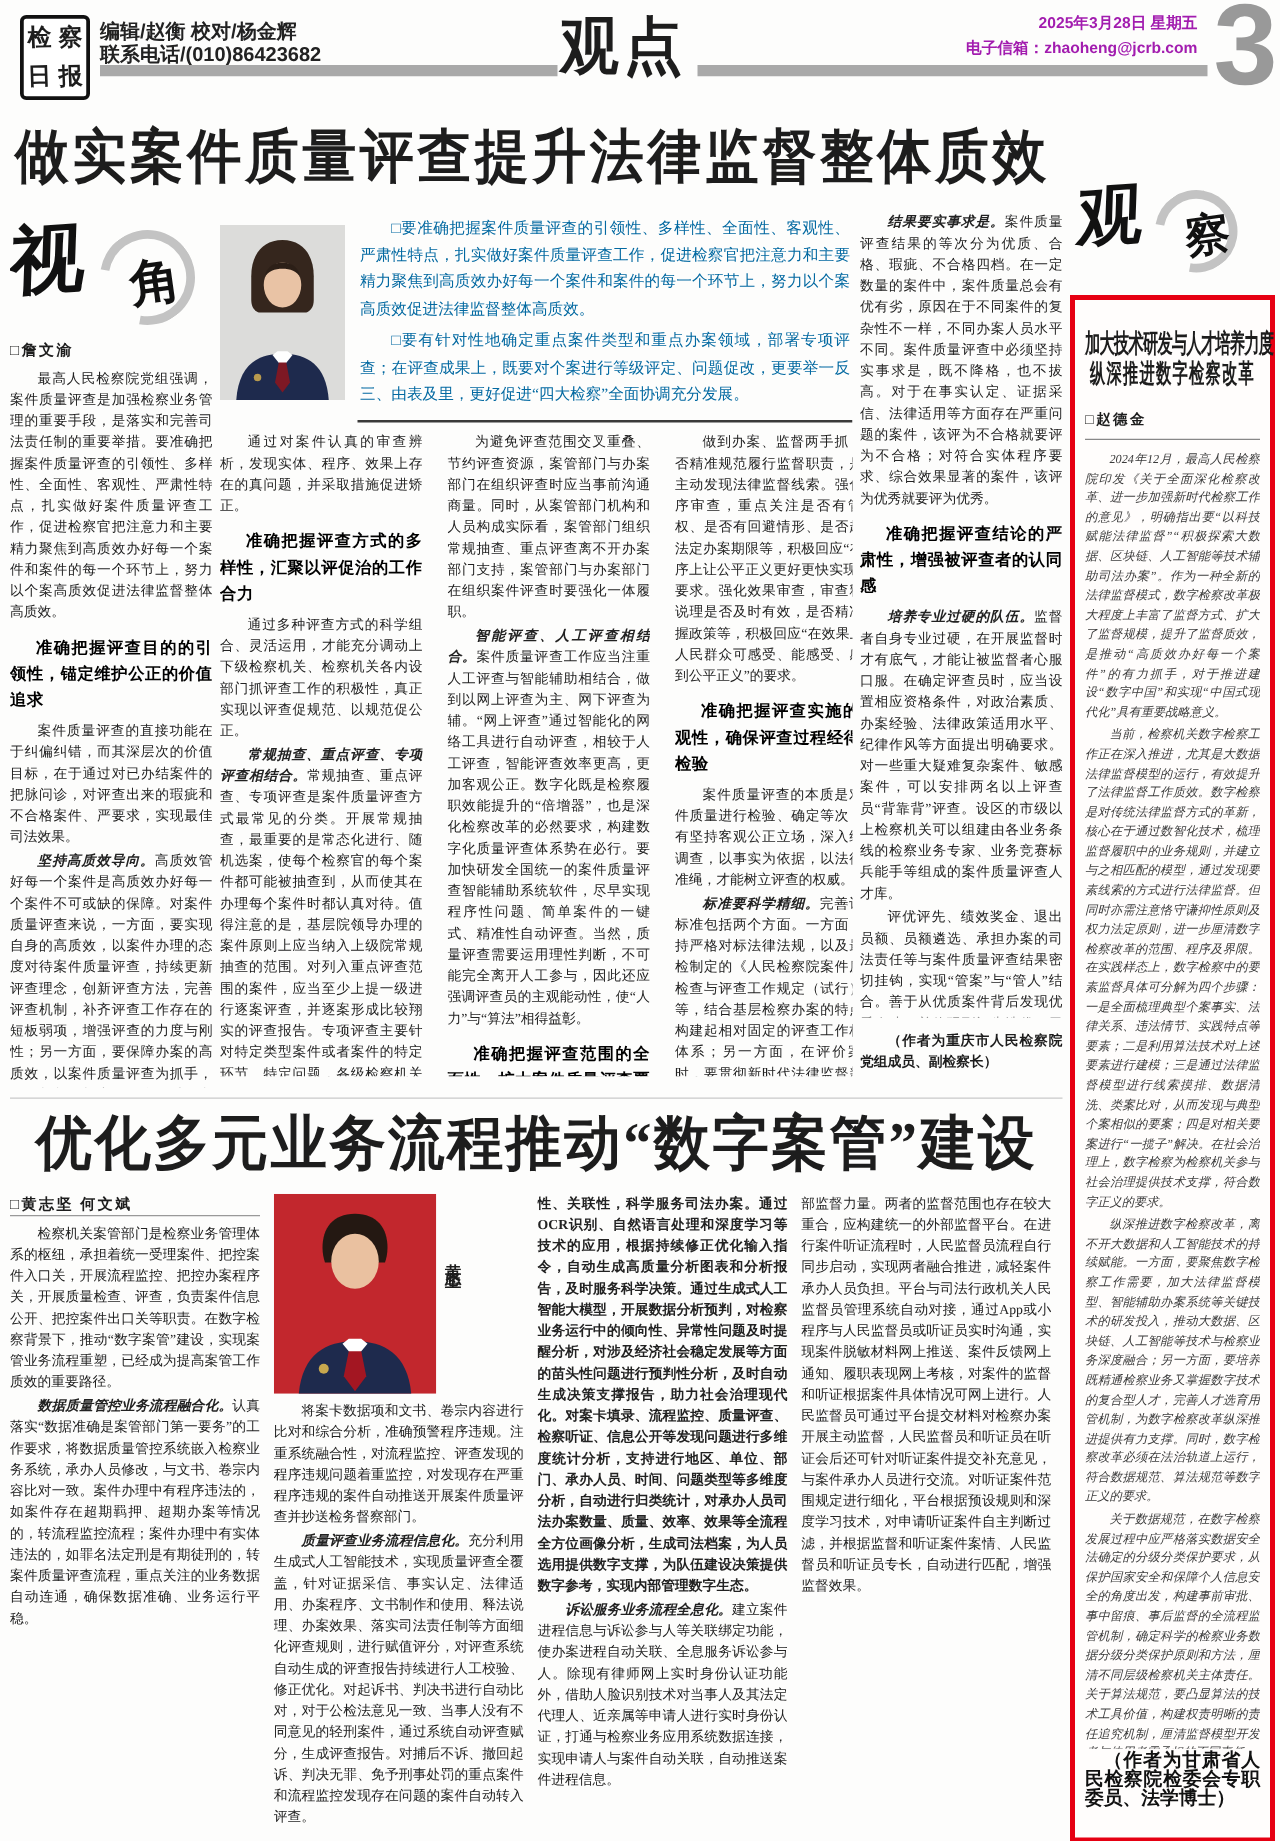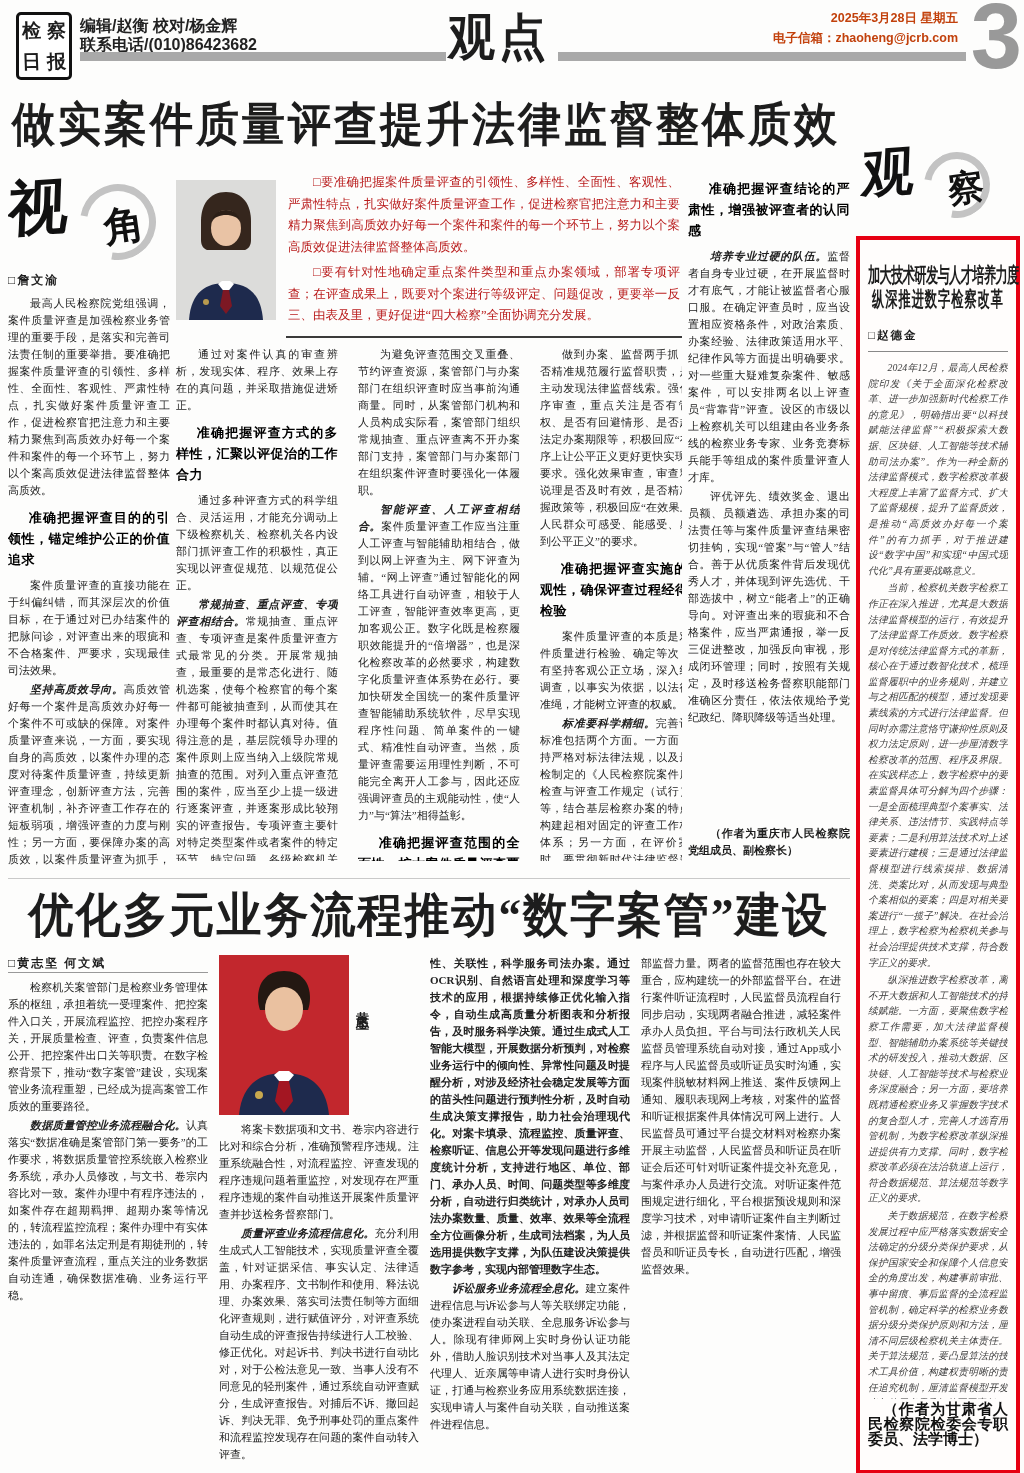--- a/index.html
+++ b/index.html
@@ -19,7 +19,7 @@
   .sec-title{position:absolute;left:448px;top:6px;font-size:47px;font-weight:900;
       letter-spacing:4px;transform:scaleY(1.05);font-family:"DejaVu Serif",serif;}
   .dateblk{position:absolute;right:66px;top:8px;text-align:right;
-      font-family:"Liberation Sans",sans-serif;font-size:12.5px;font-weight:bold;line-height:20px;color:#c2410c;}
+      font-family:"Liberation Sans",sans-serif;font-size:12.5px;font-weight:bold;line-height:20px;color:#a21caf;}
   .pnum{position:absolute;right:2px;top:-10px;font-size:92px;font-weight:900;color:#999;
       font-family:"Liberation Sans",sans-serif;line-height:1;}
   

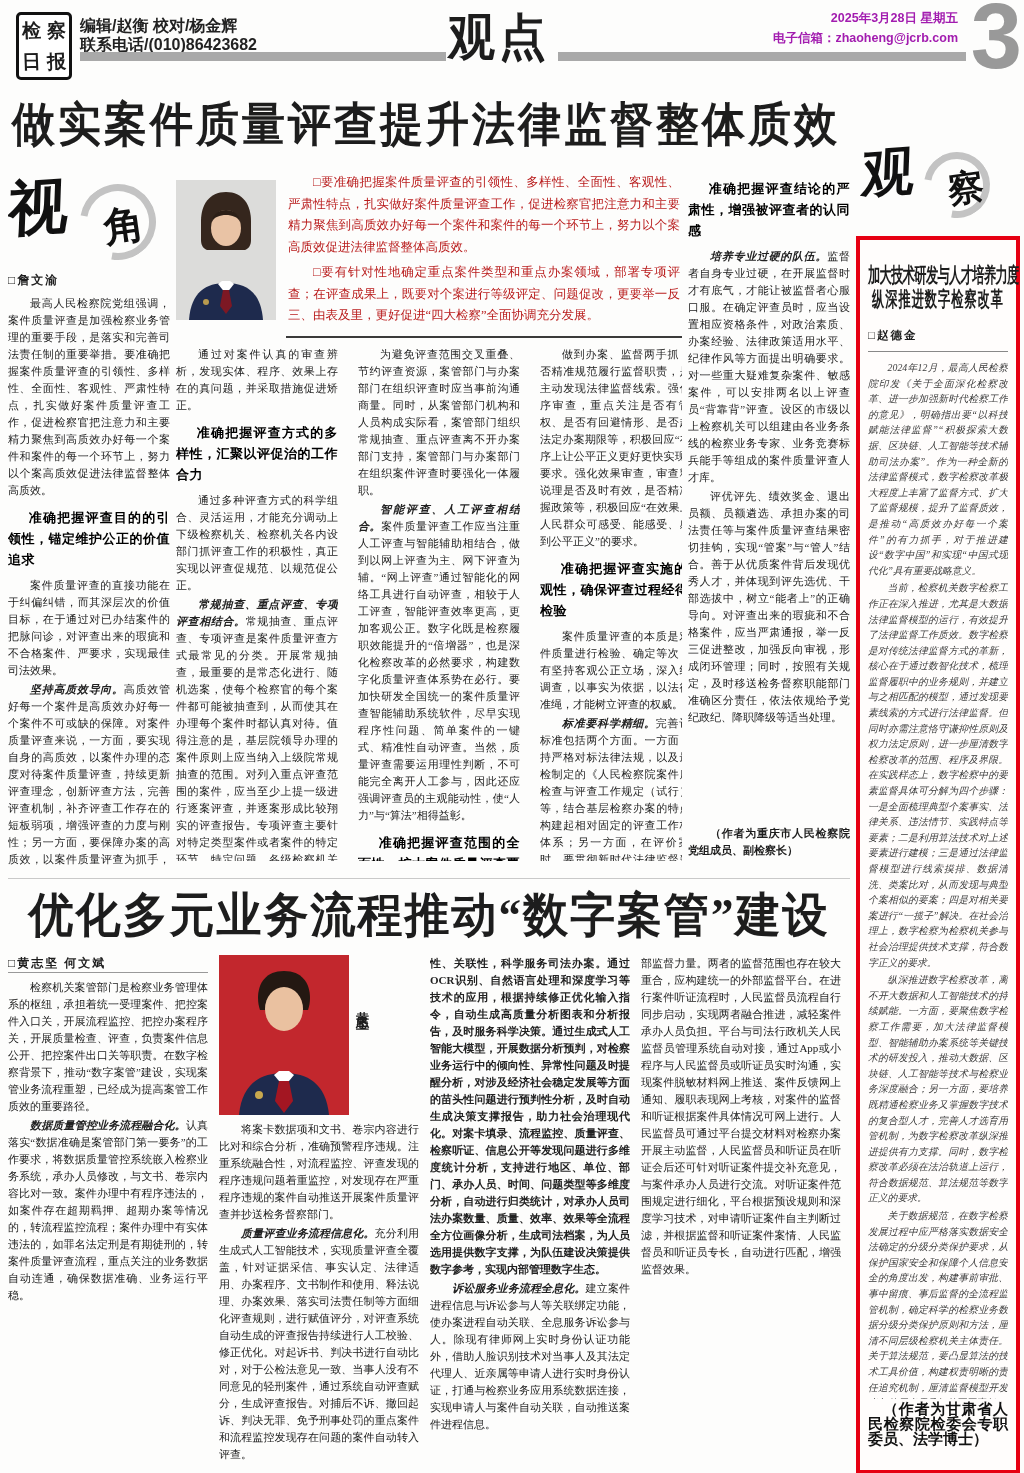--- a/index.html
+++ b/index.html
@@ -39,7 +39,7 @@
   .midtop{display:flex;gap:10px;height:168px;margin-bottom:8px;}
   .photo-w{width:100px;height:140px;flex:none;margin-top:10px;}
   .introbox{flex:1;border-bottom:2px solid #3a3a3a;padding:2px 2px 6px 2px;overflow:hidden;}
-  .intro-p{margin:0 0 4px;font-size:12.5px;line-height:21.5px;text-indent:2em;text-align:justify;color:#b91c1c;}
+  .intro-p{margin:0 0 4px;font-size:12.5px;line-height:21.5px;text-indent:2em;text-align:justify;color:#0369a1;}
   .midcols{display:flex;gap:20px;height:515px;}
   .midcols .mcol{height:515px;}
   .col5{display:flex;flex-direction:column;}

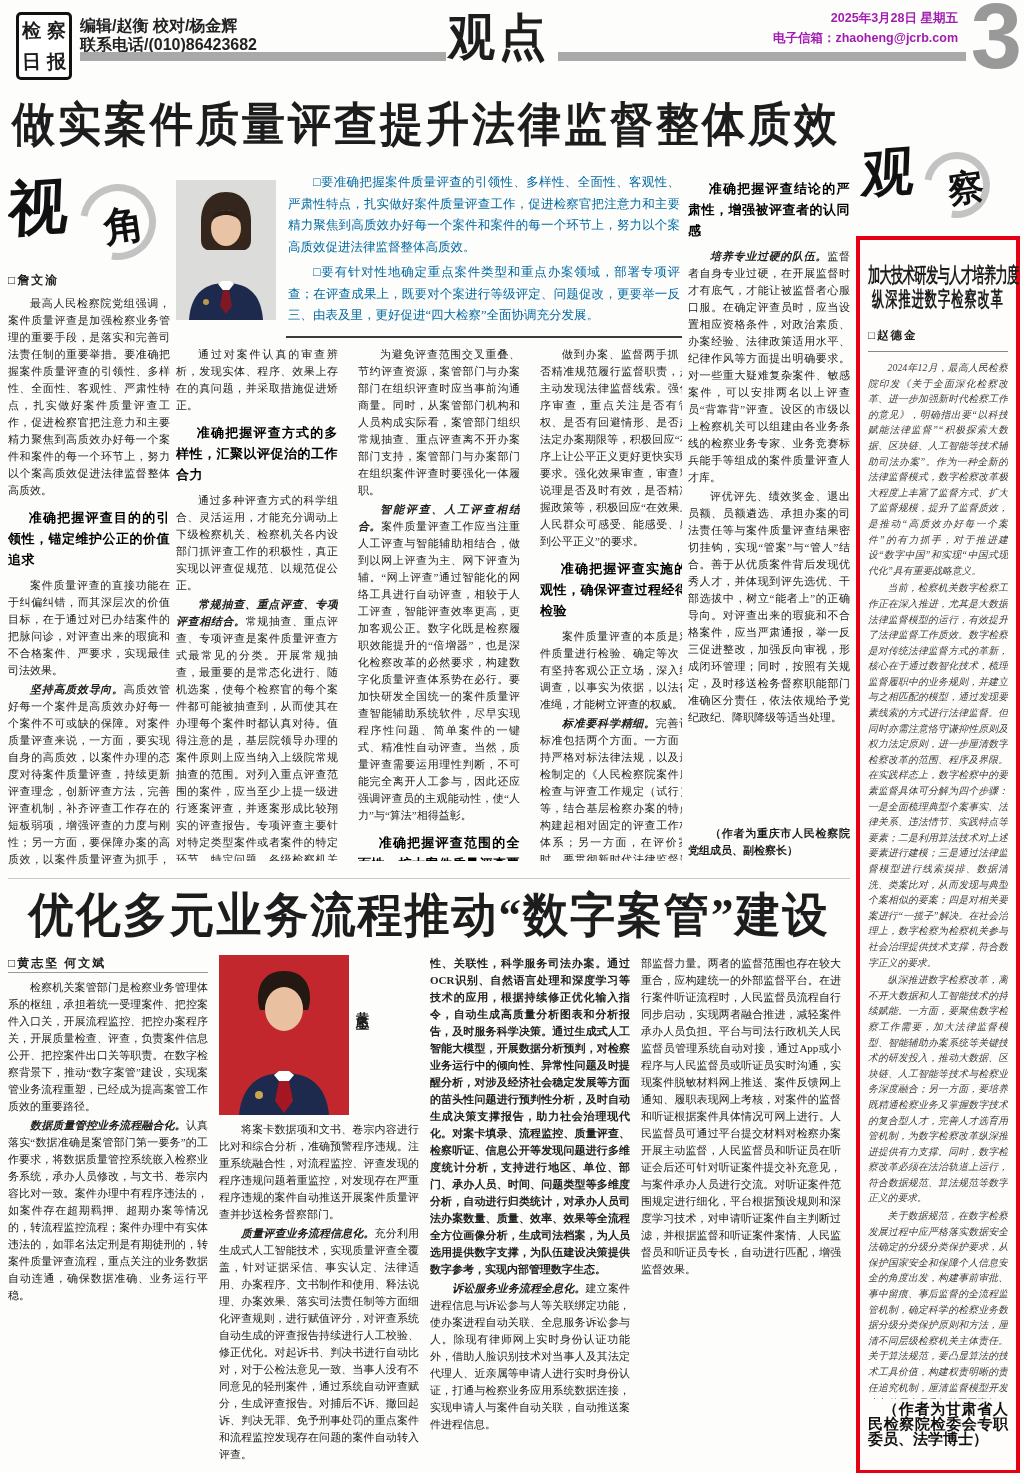--- a/index.html
+++ b/index.html
@@ -176,6 +176,7 @@
 
     <div class="mcol col5">
       <div class="flow">
+        <p class="p"><b class="lead">结果要实事求是。</b><span>案件质量评查结果的等次分为优质、合格、瑕疵、不合格四档。在一定数量的案件中，案件质量总会有优有劣，原因在于不同案件的复杂性不一样，不同办案人员水平不同。案件质量评查中必须坚持实事求是，既不降格，也不拔高。对于在事实认定、证据采信、法律适用等方面存在严重问题的案件，该评为不合格就要评为不合格；对符合实体程序要求、综合效果显著的案件，该评为优秀就要评为优秀。</span></p>
         <div class="sub">准确把握评查结论的严肃性，增强被评查者的认同感</div>
         <p class="p"><b class="lead">培养专业过硬的队伍。</b><span>监督者自身专业过硬，在开展监督时才有底气，才能让被监督者心服口服。在确定评查员时，应当设置相应资格条件，对政治素质、办案经验、法律政策适用水平、纪律作风等方面提出明确要求。对一些重大疑难复杂案件、敏感案件，可以安排两名以上评查员“背靠背”评查。设区的市级以上检察机关可以组建由各业务条线的检察业务专家、业务竞赛标兵能手等组成的案件质量评查人才库。</span></p>
         <p class="p">评优评先、绩效奖金、退出员额、员额遴选、承担办案的司法责任等与案件质量评查结果密切挂钩，实现“管案”与“管人”结合。善于从优质案件背后发现优秀人才，并体现到评先选优、干部选拔中，树立“能者上”的正确导向。对评查出来的瑕疵和不合格案件，应当严肃通报，举一反三促进整改，加强反向审视，形成闭环管理；同时，按照有关规定，及时移送检务督察职能部门准确区分责任，依法依规给予党纪政纪、降职降级等适当处理。</p>

